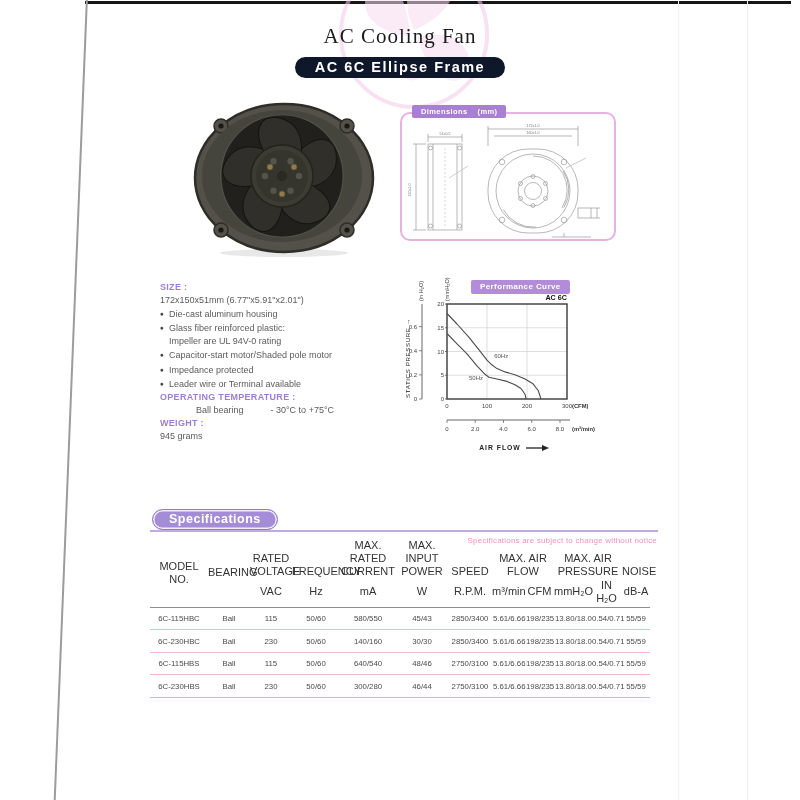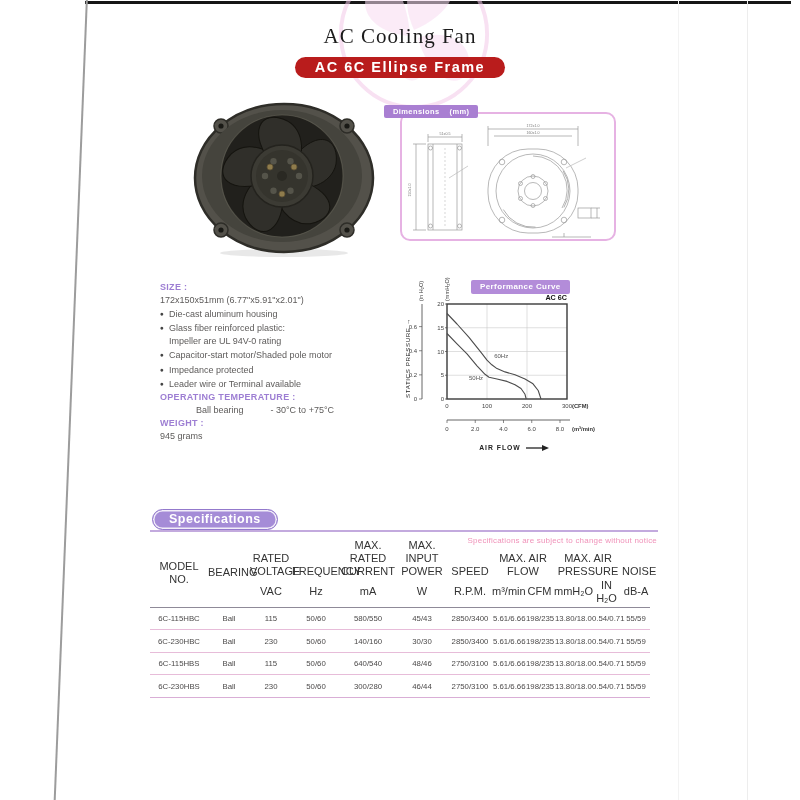--- a/index.html
+++ b/index.html
@@ -17,7 +17,7 @@
          font-family:"Liberation Serif",serif;font-size:21px;font-weight:normal;color:#1b1b1b;
          letter-spacing:1px;z-index:2;}
   .badge{position:absolute;left:85px;top:57px;width:630px;text-align:center;z-index:2;}
-  .badge span{display:inline-block;background:#b91c1c;color:#fff;font-weight:bold;font-size:14.5px;
+  .badge span{display:inline-block;background:#0f172a;color:#fff;font-weight:bold;font-size:14.5px;
          letter-spacing:1.5px;padding:2px 20px 3px;border-radius:11px;}
   
   .fan-photo{position:absolute;left:193px;top:101px;width:182px;height:158px;}

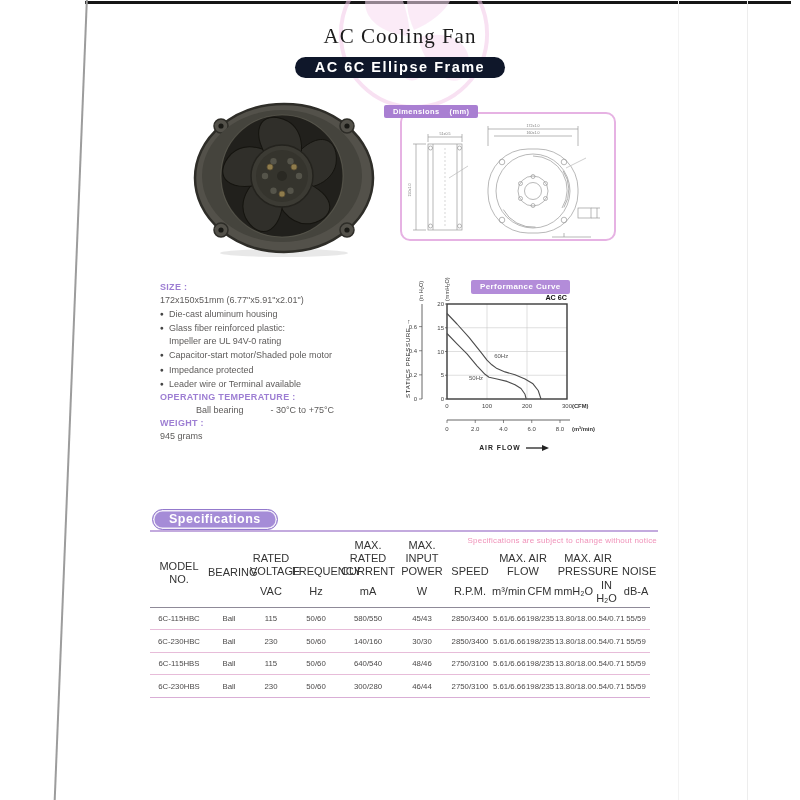--- a/index.html
+++ b/index.html
@@ -24,7 +24,7 @@
   
   .dim-box{position:absolute;left:400px;top:112px;width:212px;height:125px;border:2px solid #e6b2e3;
            border-radius:10px;background:#fff;}
-  .dim-label{position:absolute;left:384px;top:105px;background:#a97fd2;color:#fff;font-size:7.5px;
+  .dim-label{position:absolute;left:412px;top:105px;background:#a97fd2;color:#fff;font-size:7.5px;
              font-weight:bold;padding:1.5px 9px 2px;border-radius:2px;letter-spacing:.4px;z-index:3;}
   .dim-label .u{margin-left:10px;}
   .dim-svg{position:absolute;left:0;top:6px;width:208px;height:118px;}

